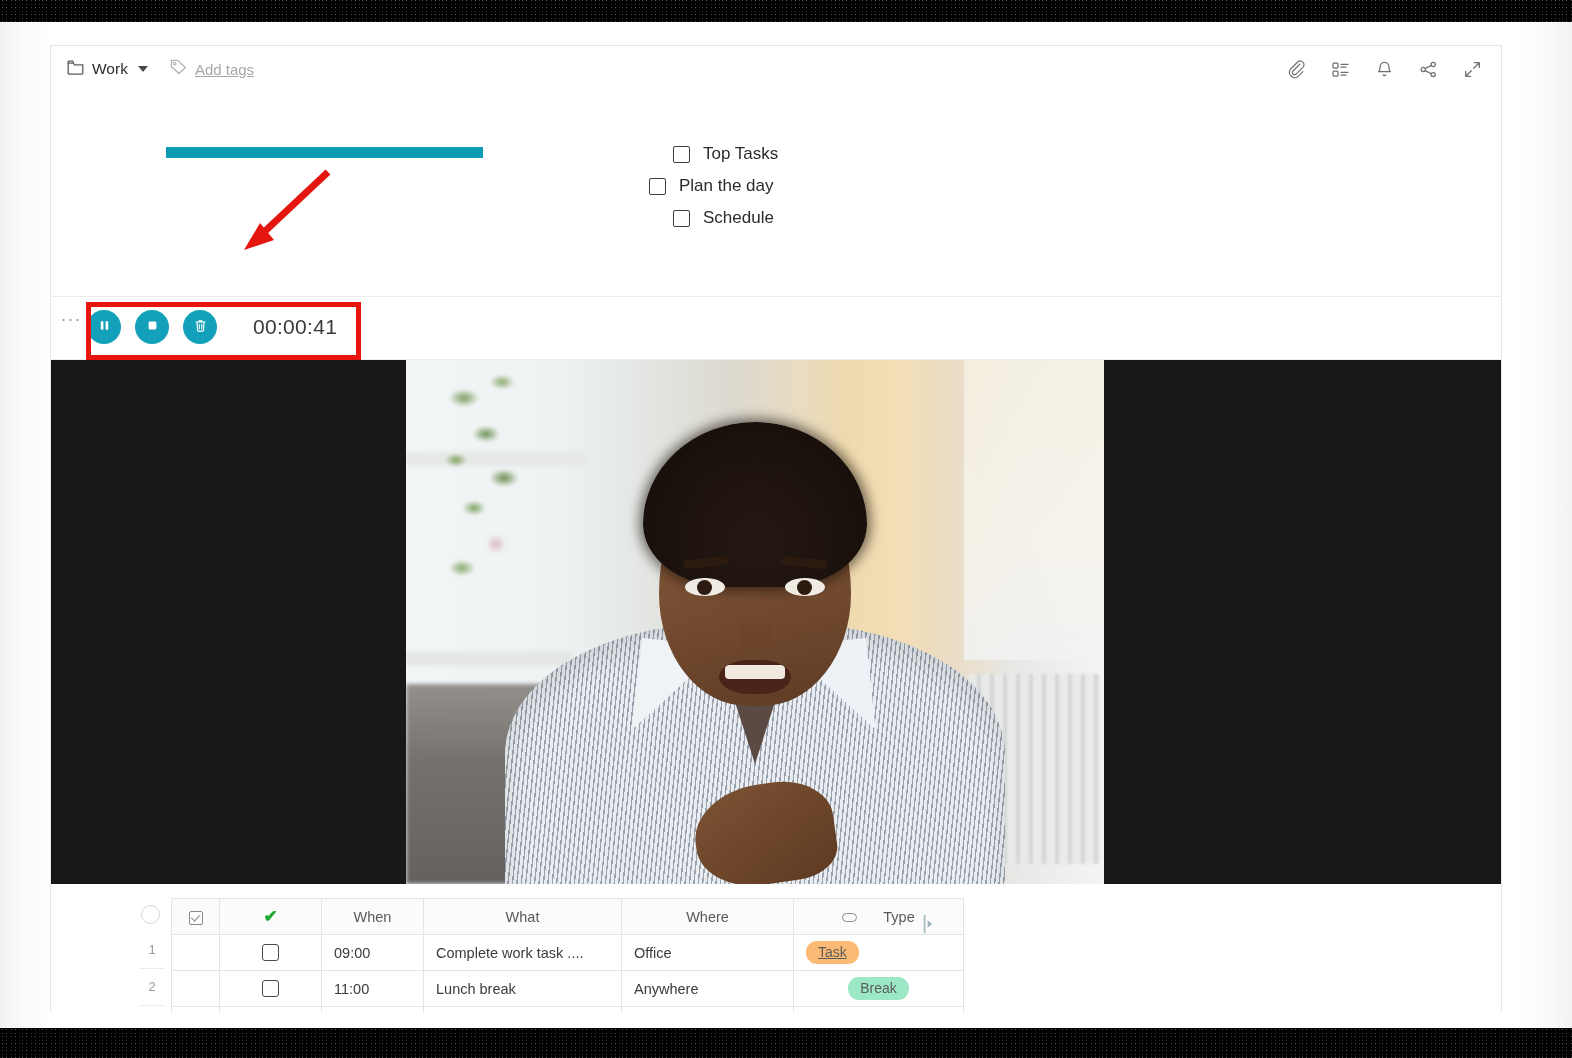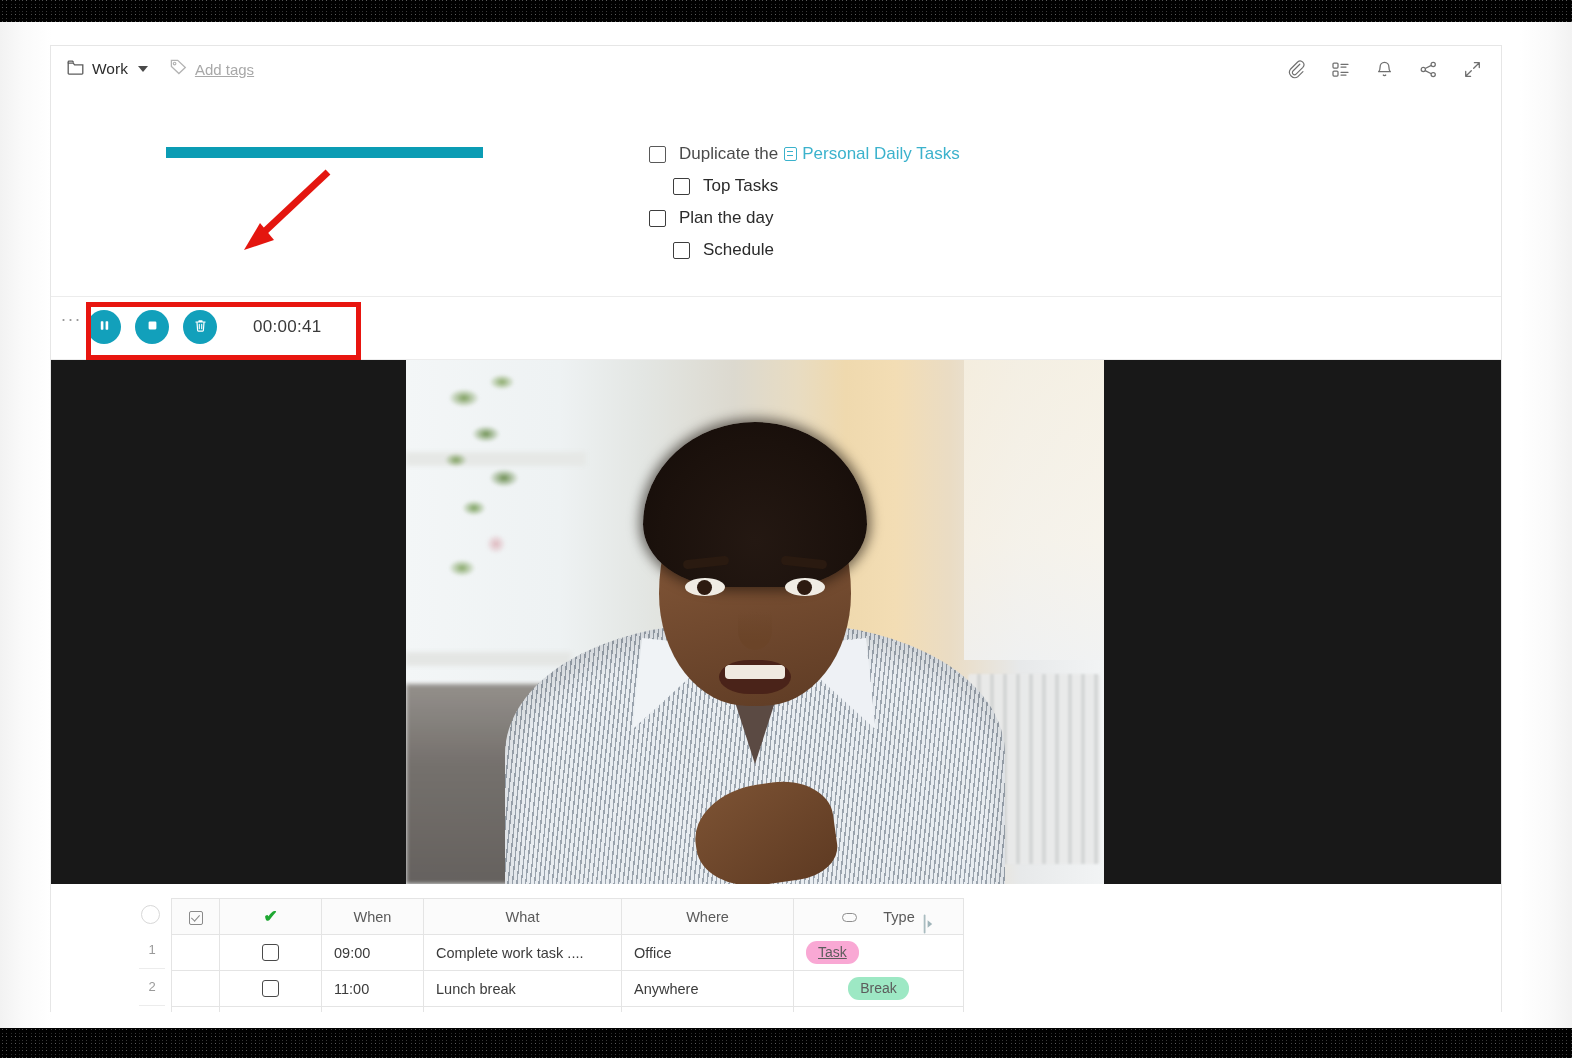--- a/index.html
+++ b/index.html
@@ -666,14 +666,6 @@
       <div id="teal-bar" style="background: rgb(11, 156, 180);"></div>
 
       <div id="checklist">
-        <div class="chk-row partial">
-          <span class="chk-box"></span>
-          <span>Duplicate the</span>
-          <span class="doc-ref">
-            <span class="ref-ico"></span>
-            <span>Personal Daily Tasks</span>
-          </span>
-        </div>
         <div class="chk-row indent">
           <span class="chk-box"></span>
           <span>Top Tasks</span>

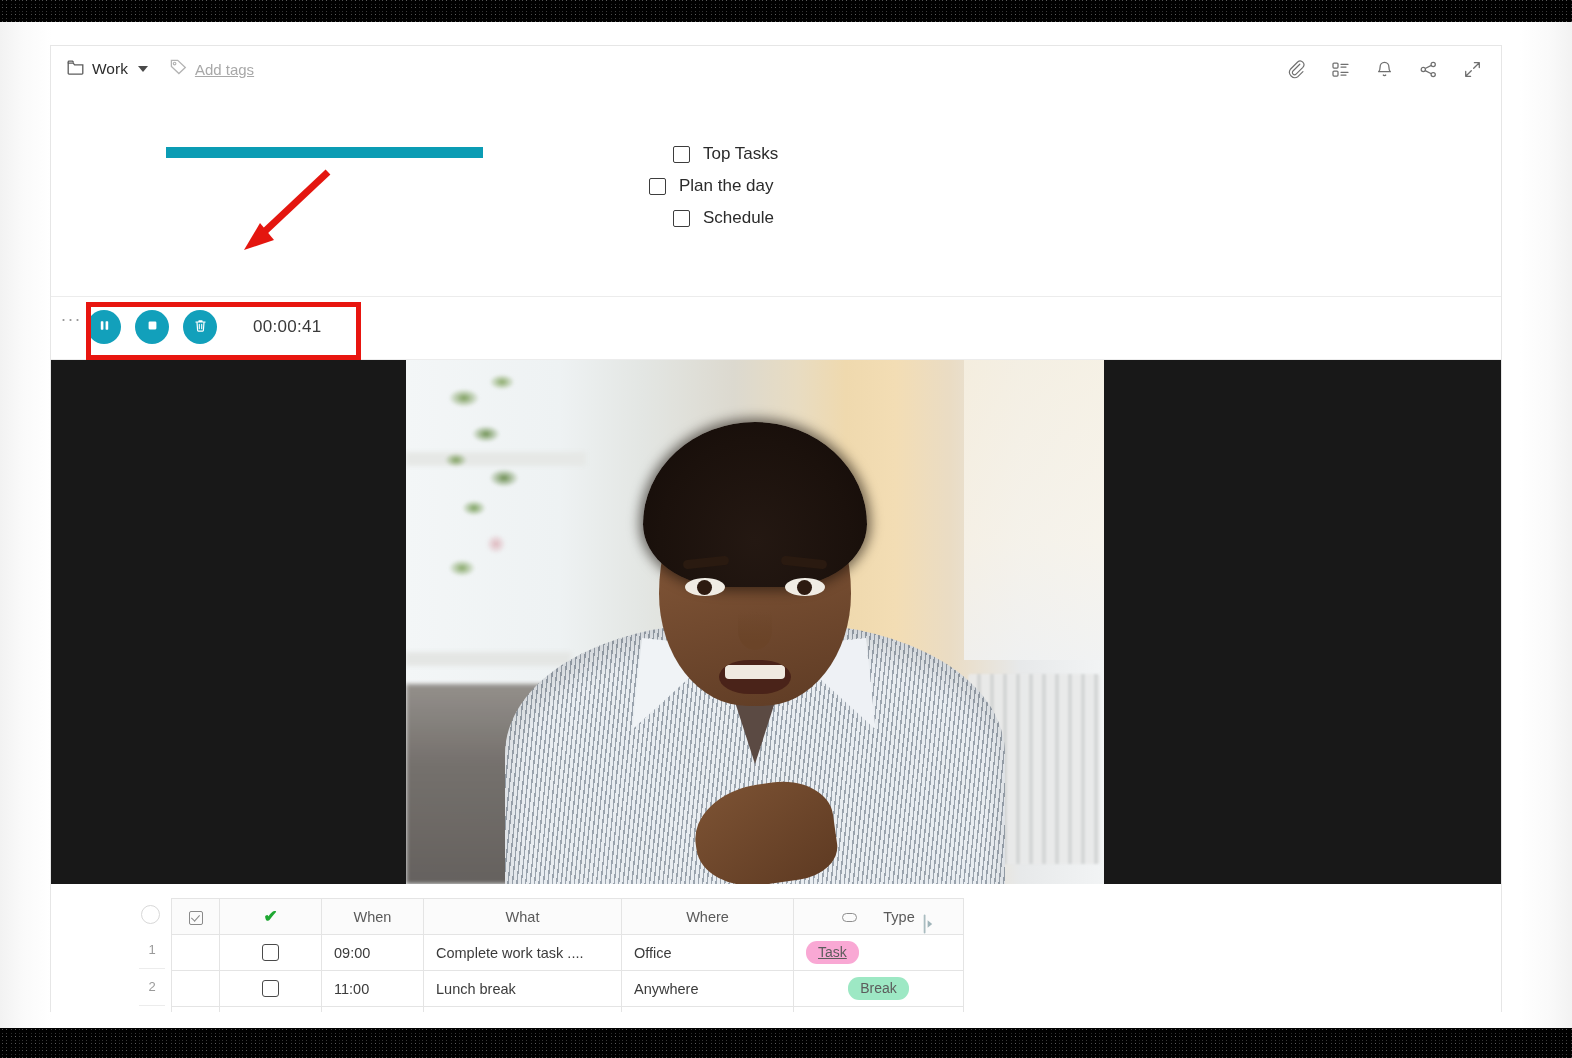--- a/index.html
+++ b/index.html
@@ -224,7 +224,7 @@
     flex: 0 0 auto;
   }
   .rec-timer {
-    font-size: 17px;
+    font-size: 21px;
     color: #3a3a3a;
     margin-left: 22px;
     letter-spacing: 0.3px;

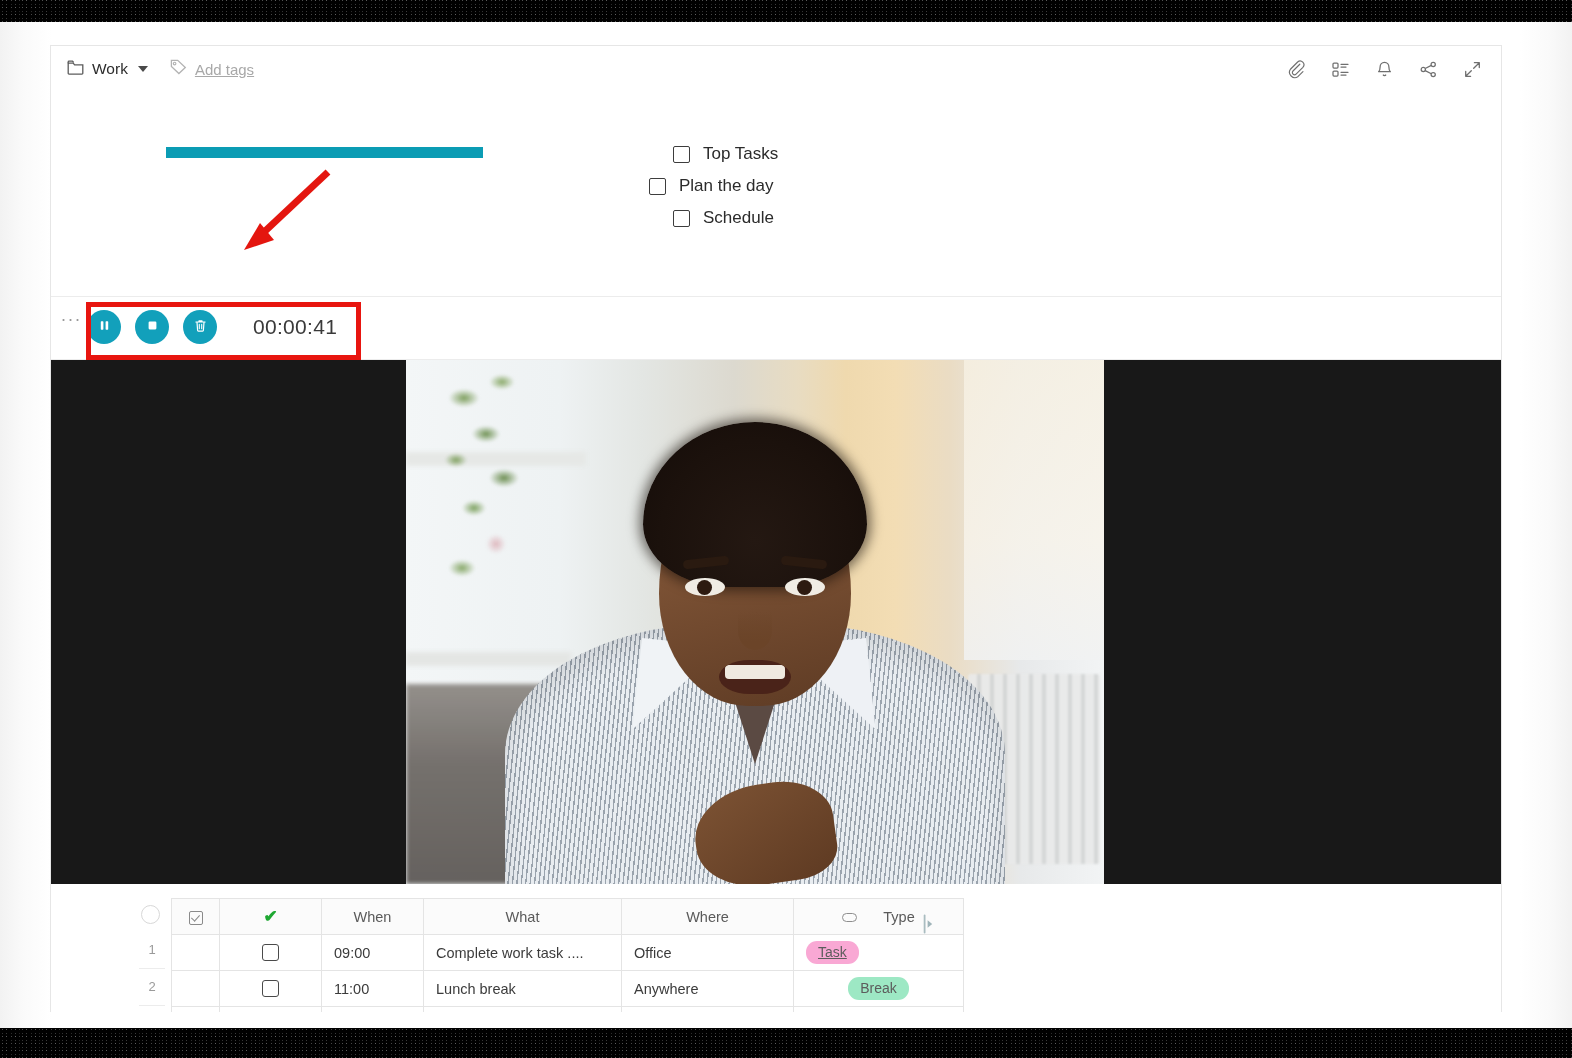--- a/index.html
+++ b/index.html
@@ -780,7 +780,7 @@
             <td class="c-what">Complete work task ....</td>
             <td class="c-where">Office</td>
             <td style="text-align:left;">
-              <span class="tag-pill" style="background: #f9a8d4; text-decoration: underline;">Task</span>
+              <span class="tag-pill" style="background: #fdba74; text-decoration: underline;">Task</span>
             </td>
           </tr>
           <tr>

